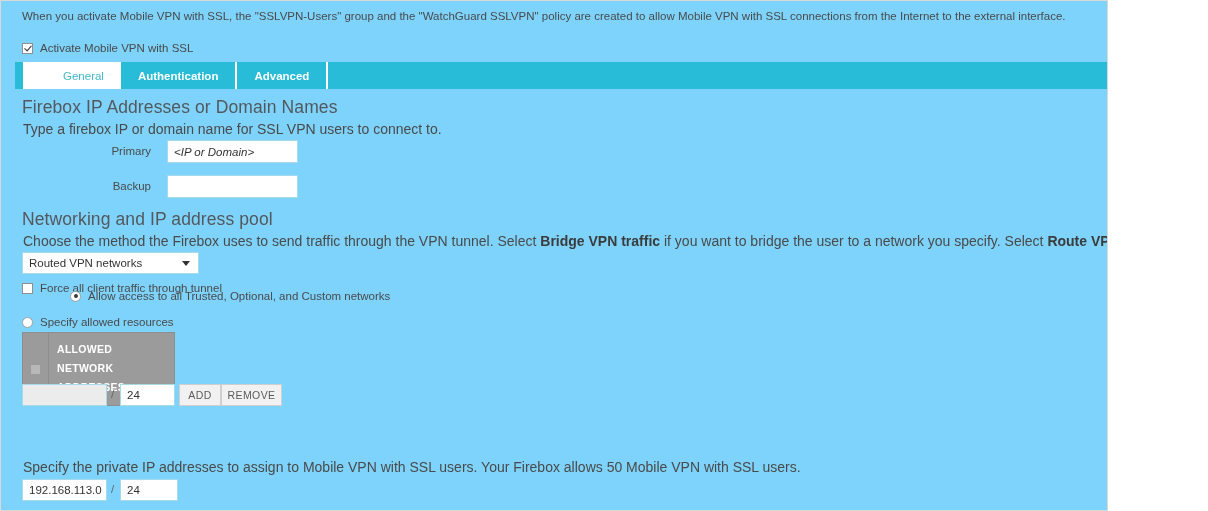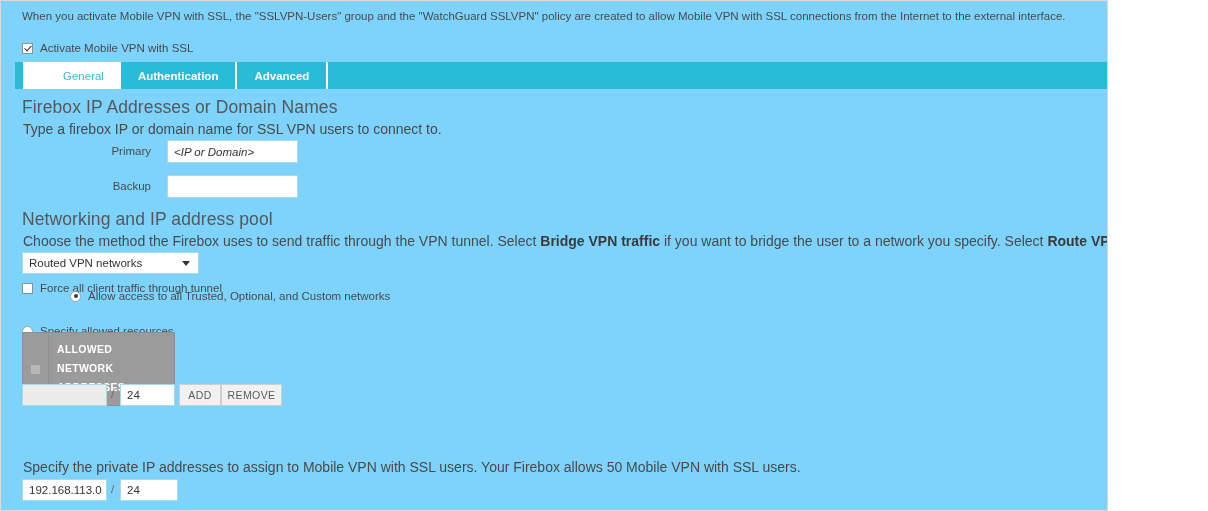--- a/index.html
+++ b/index.html
@@ -294,7 +294,7 @@
     <span>Allow access to all Trusted, Optional, and Custom networks</span>
   </div>
 
-  <div class="opt" style="left:21px; top:324px;">
+  <div class="opt" style="left:21px; top:315px;">
     <span class="radio"></span>
     <span>Specify allowed resources</span>
   </div>

